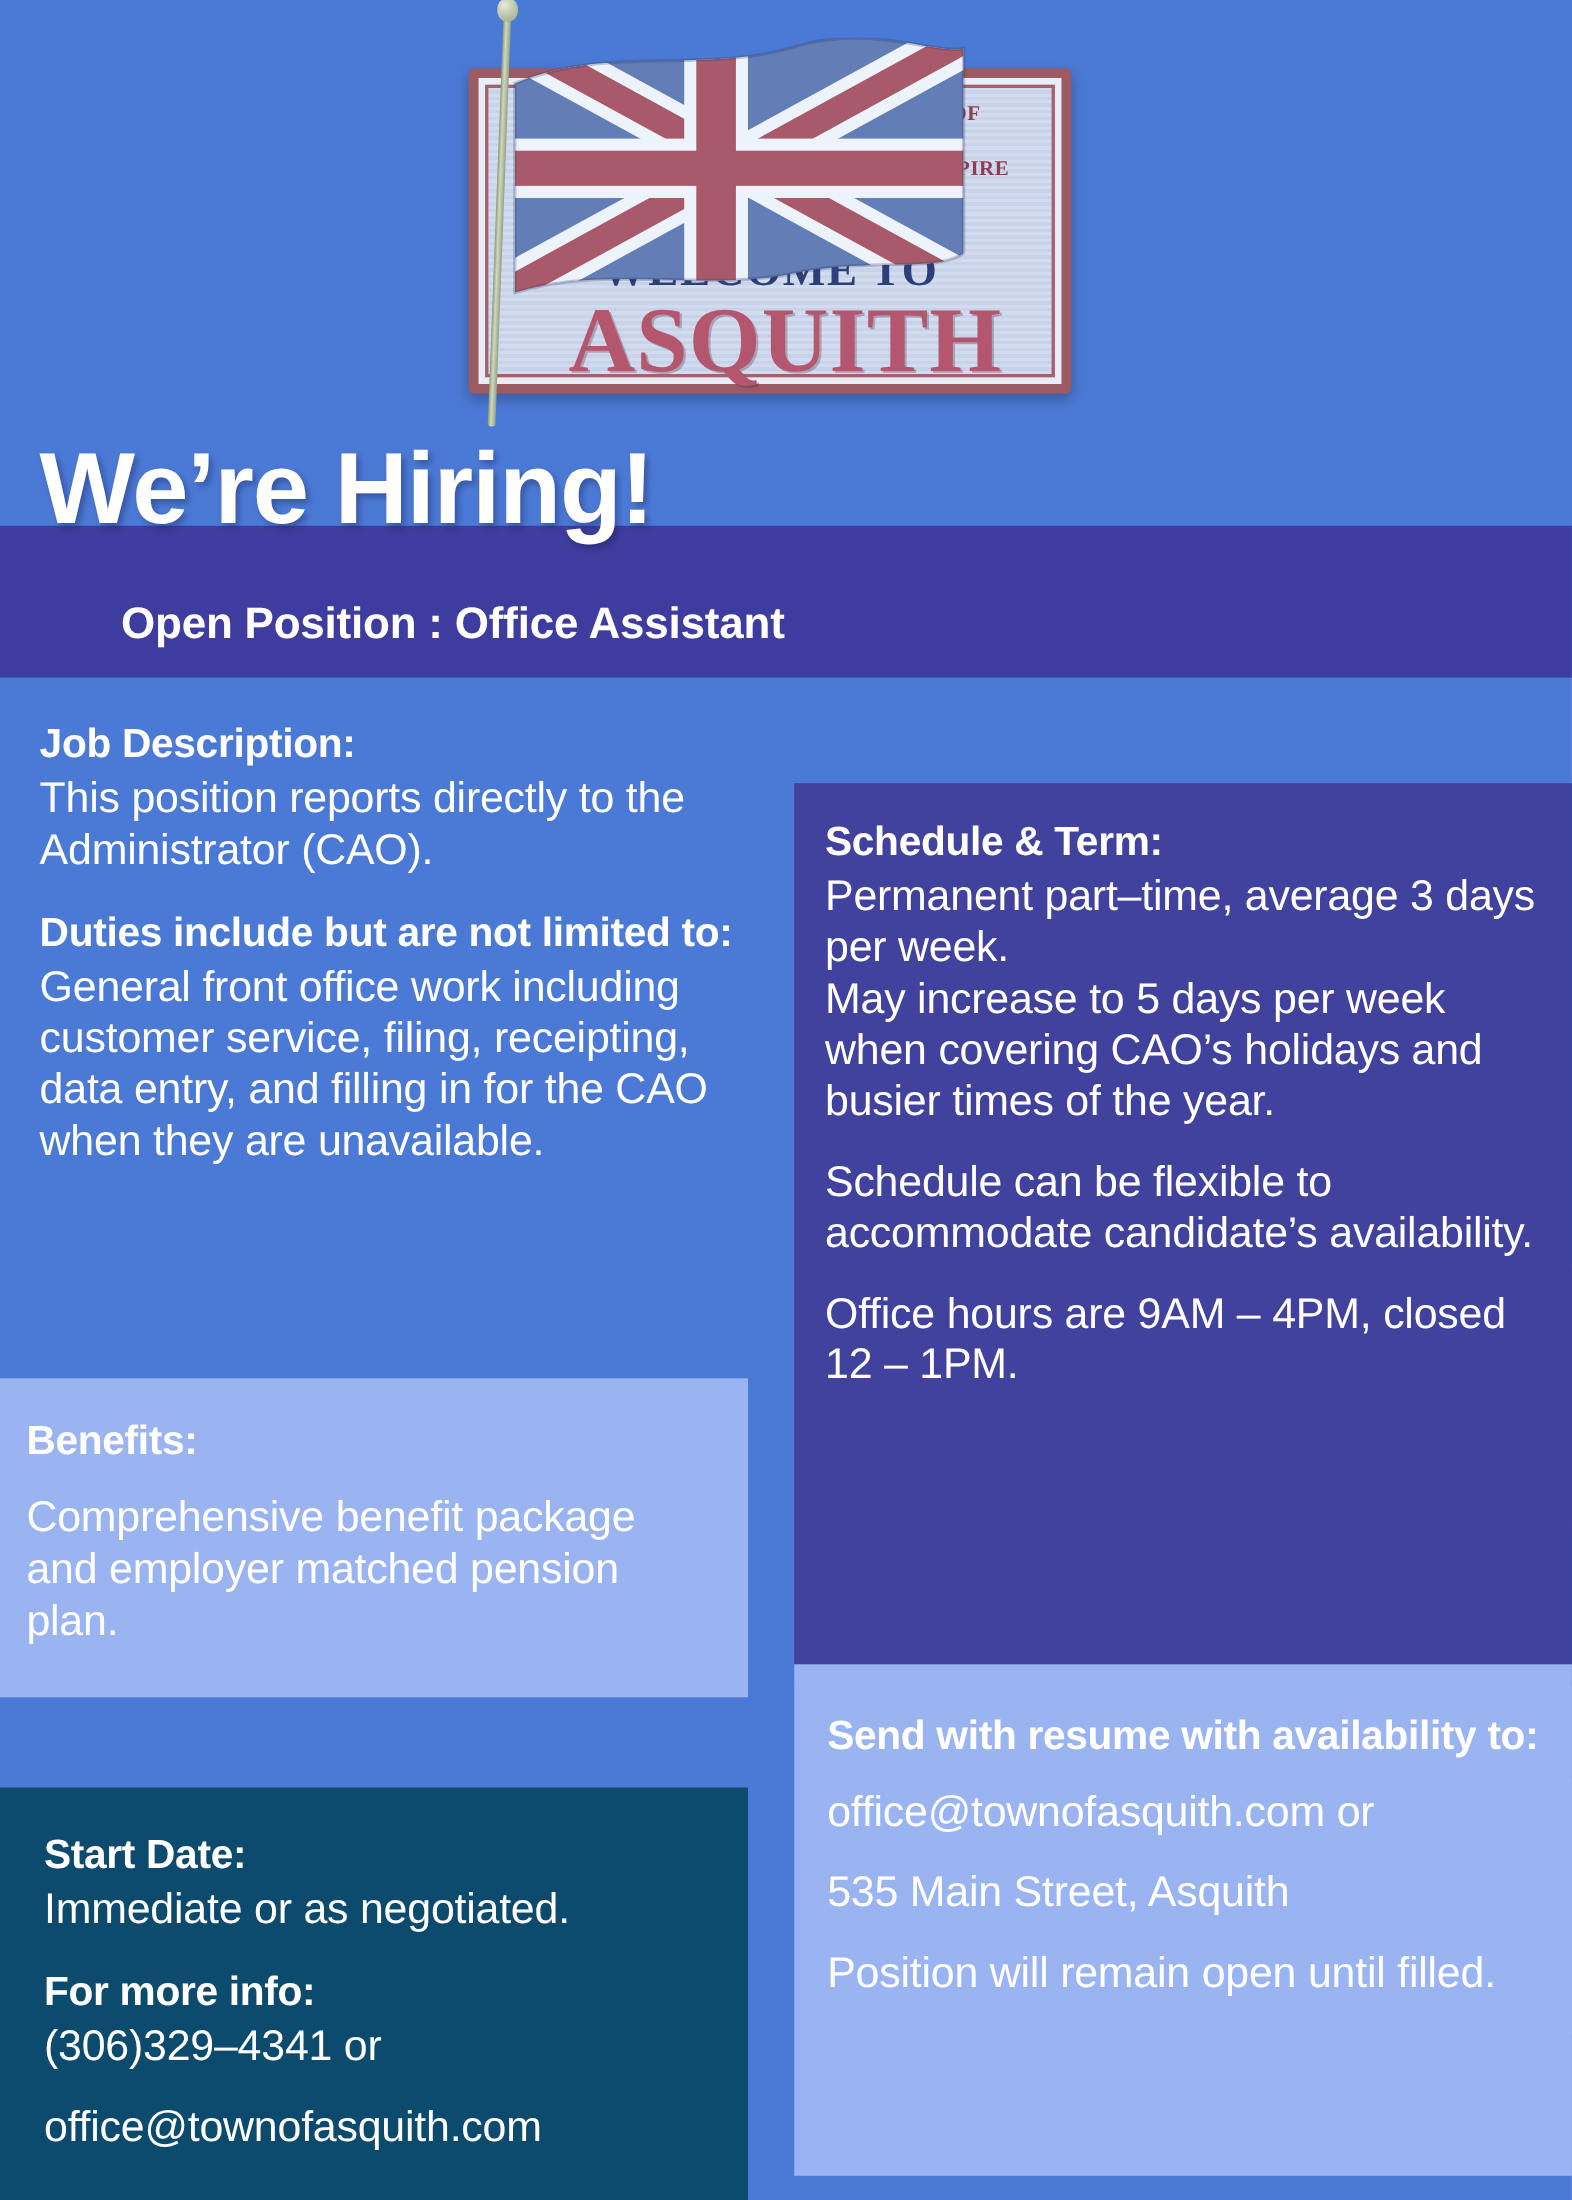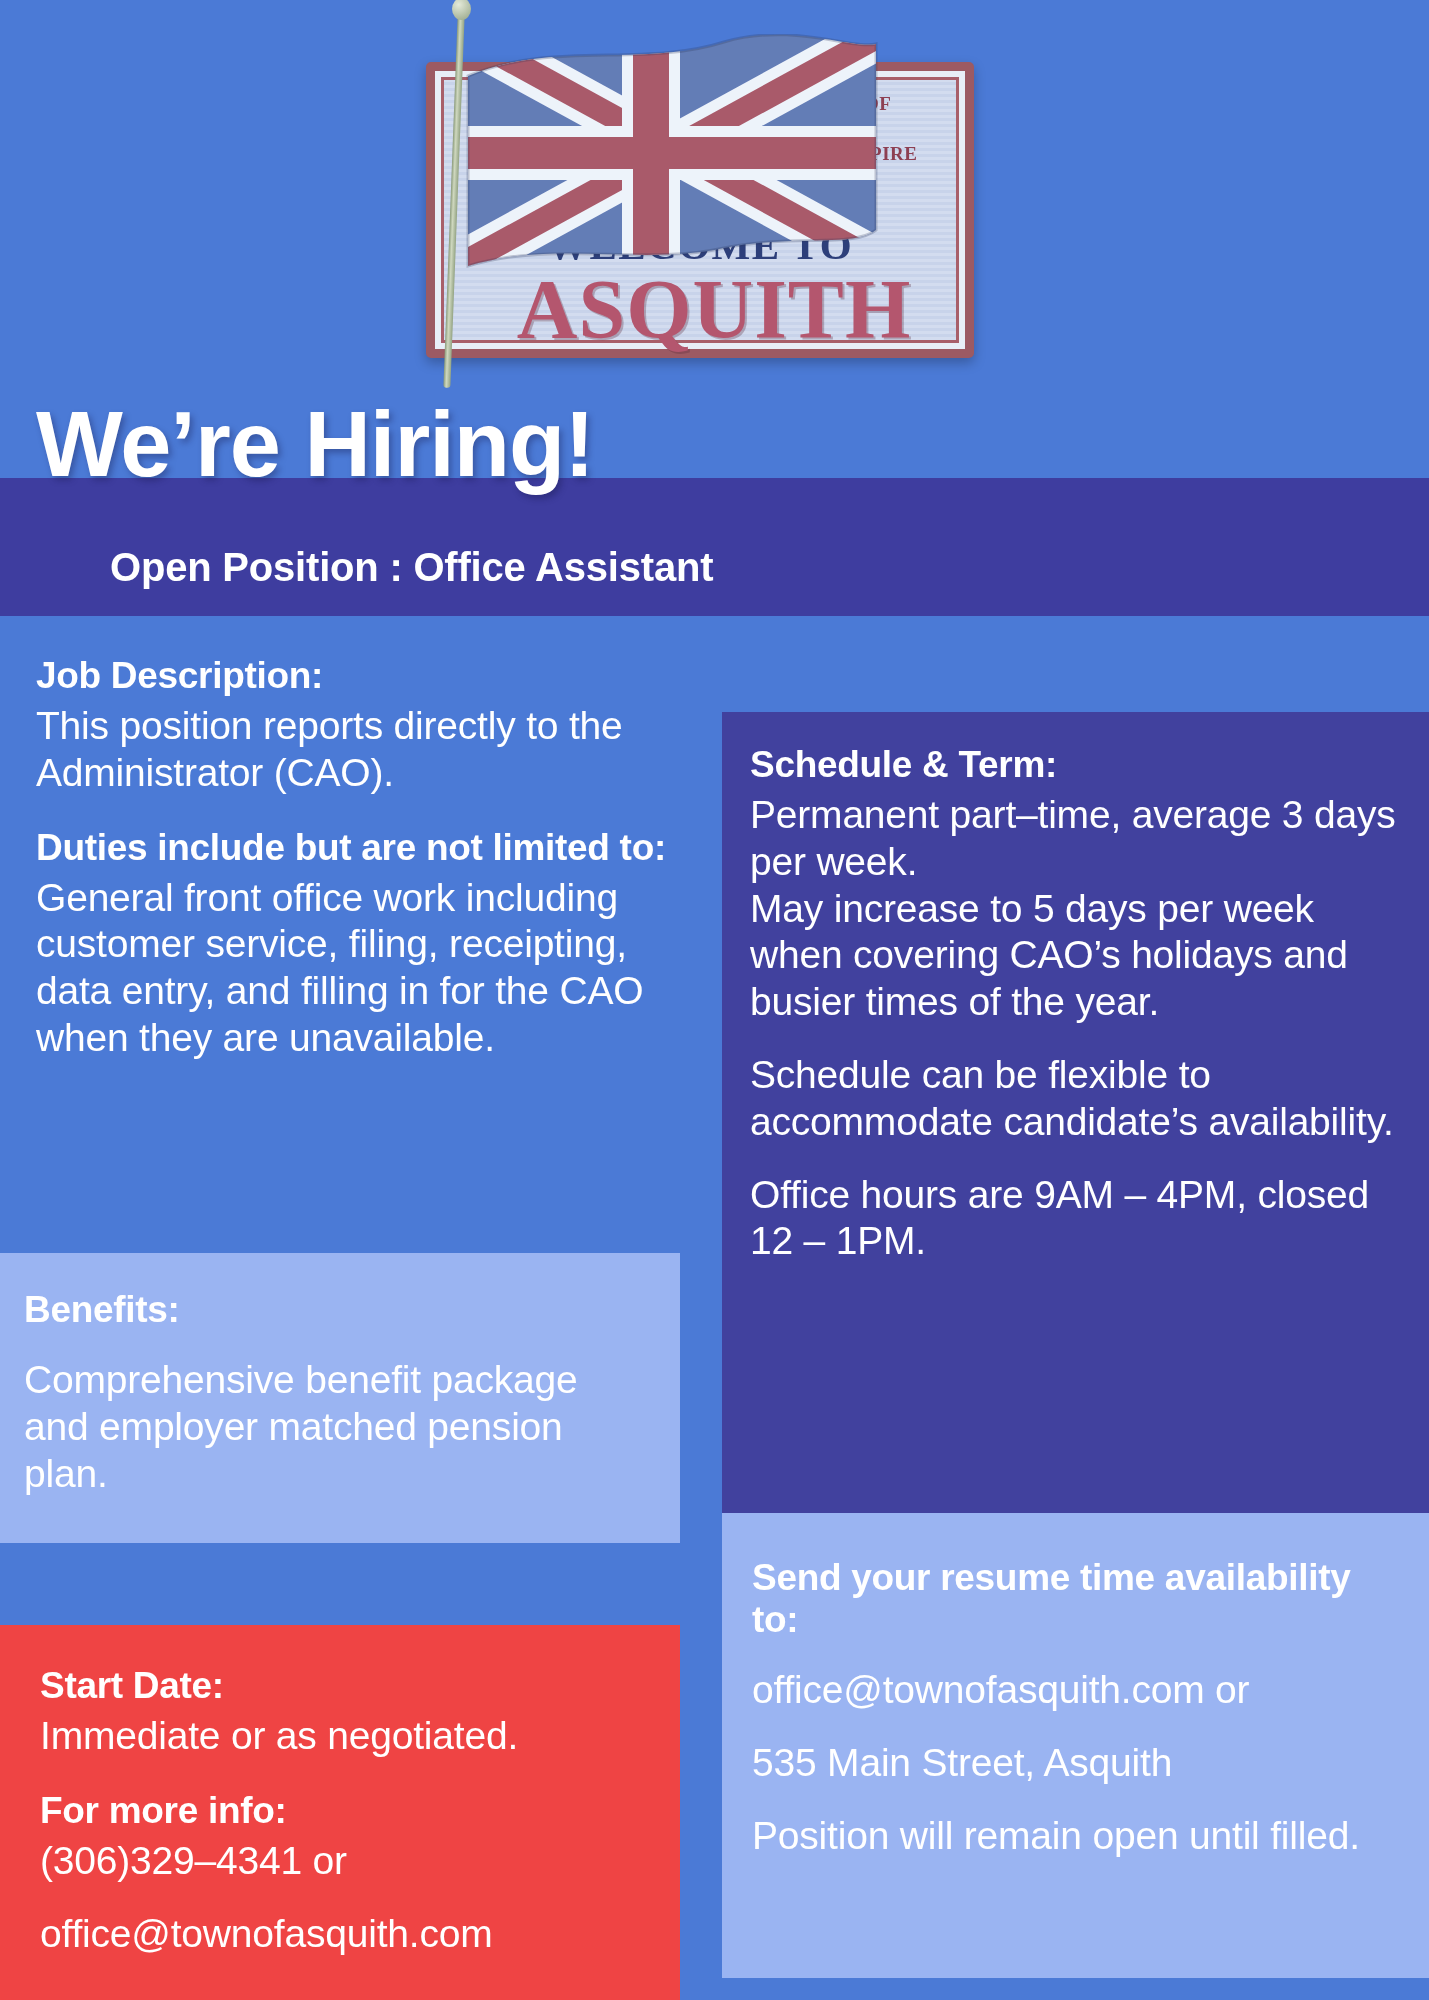--- a/index.html
+++ b/index.html
@@ -313,7 +313,7 @@
   </div>
 
   <div class="resume">
-    <div class="panel-h">Send your resume time availability to:</div>
+    <div class="panel-h">Send with resume with availability to:</div>
     <p class="panel-p line-sp">office@townofasquith.com or</p>
     <p class="panel-p line-sp">535 Main Street, Asquith</p>
     <p class="panel-p line-sp">Position will remain open until filled.</p>

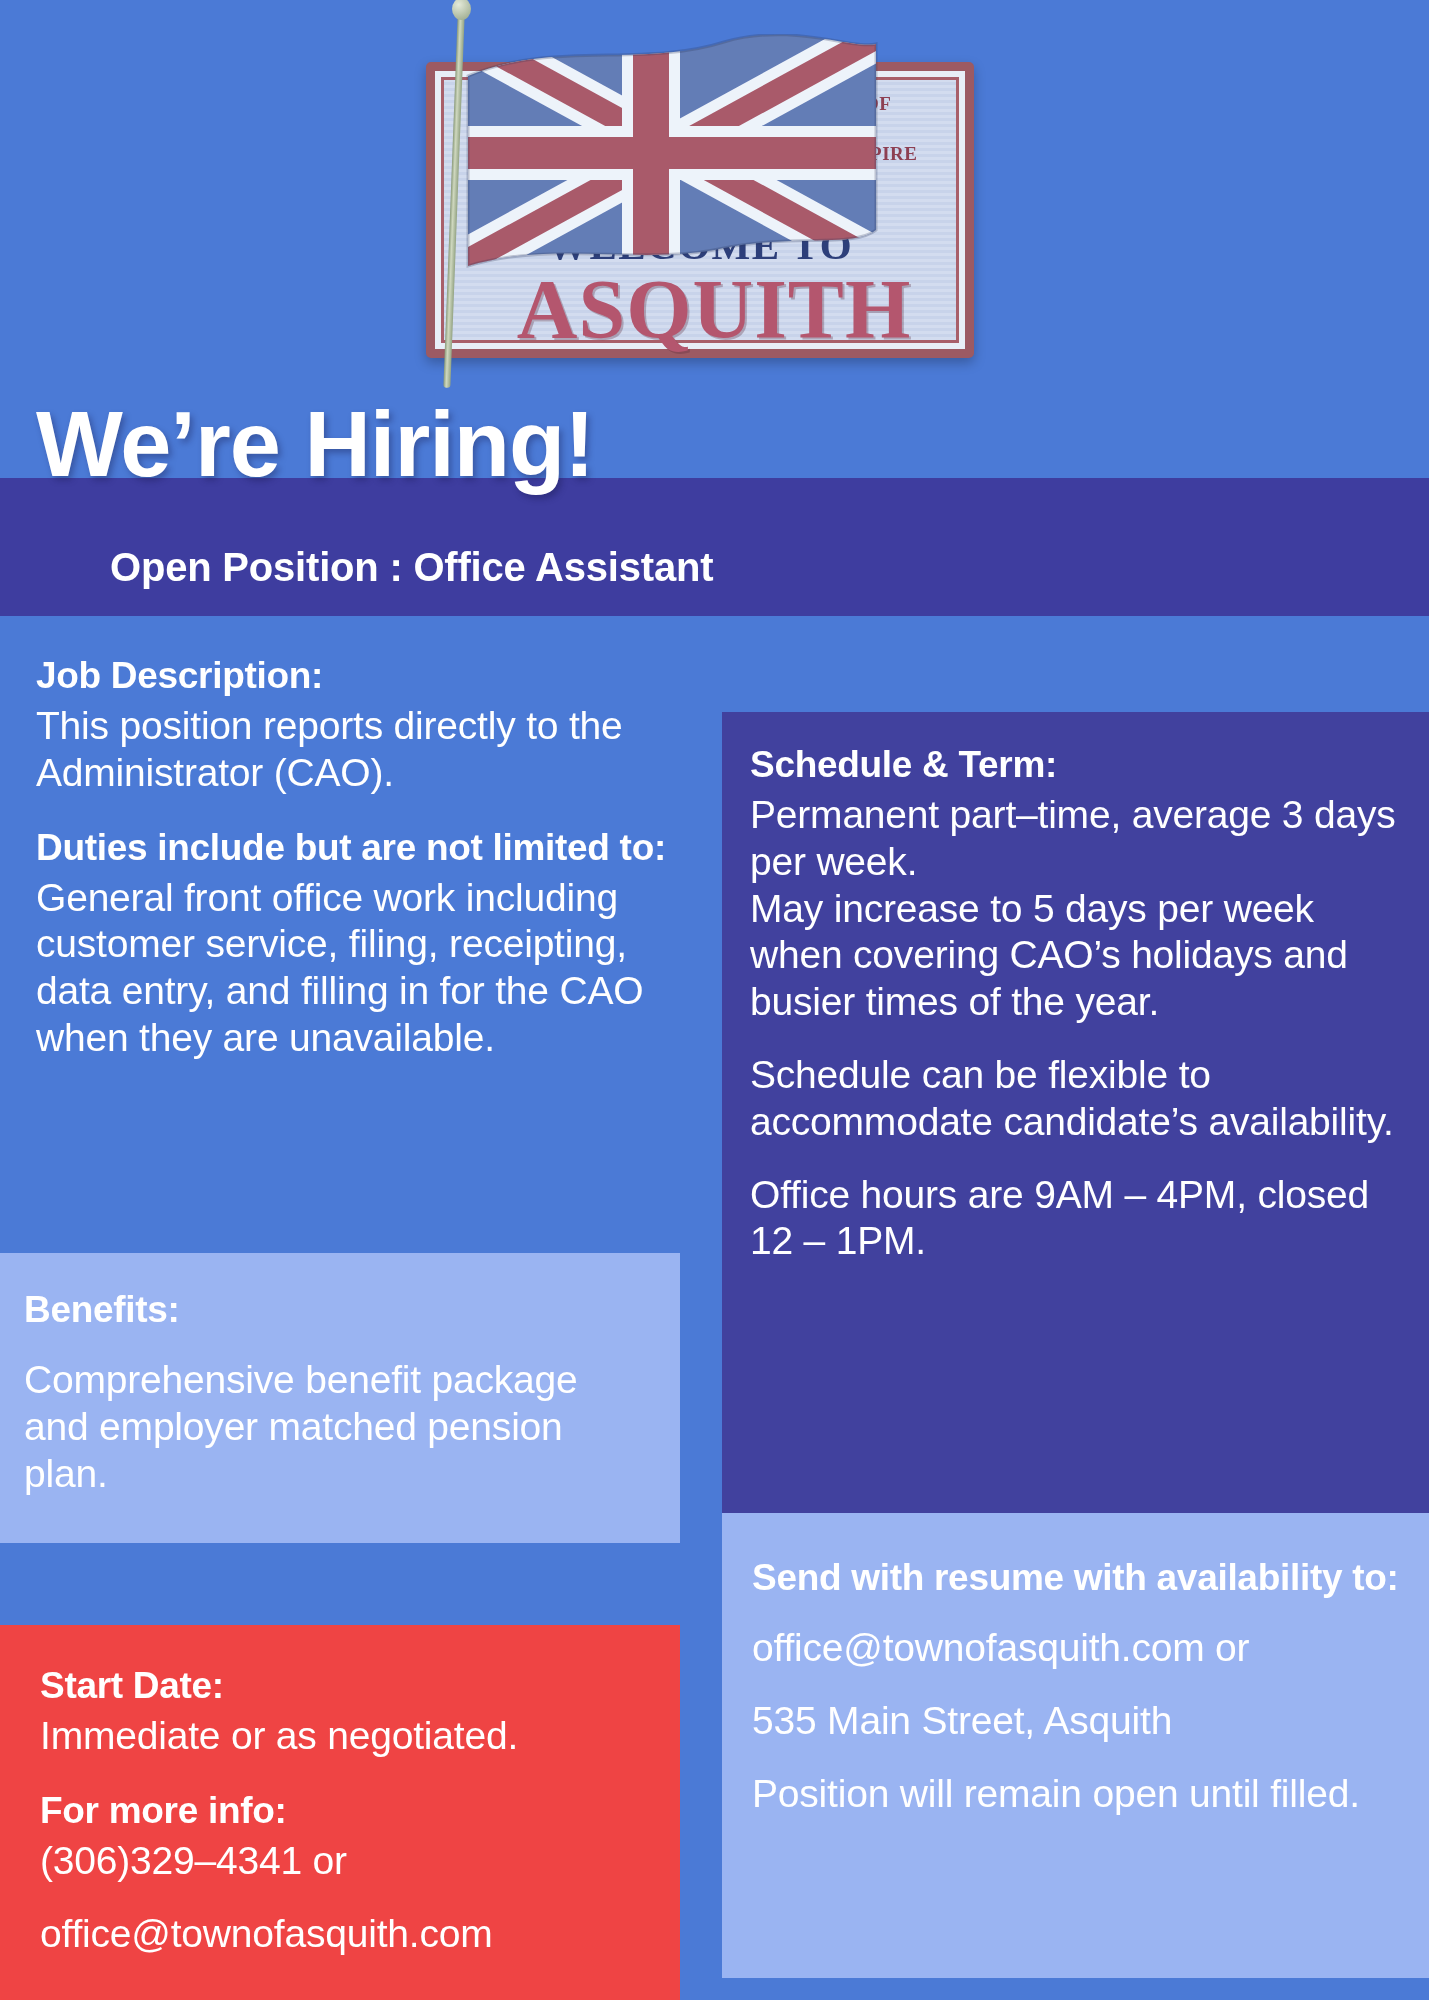--- a/index.html
+++ b/index.html
@@ -211,7 +211,7 @@
     top: 1625px;
     width: 680px;
     height: 375px;
-    background: #ef4444;
+    background: #0c4a6e;
     box-sizing: border-box;
     padding: 40px 40px 30px 40px;
   }

